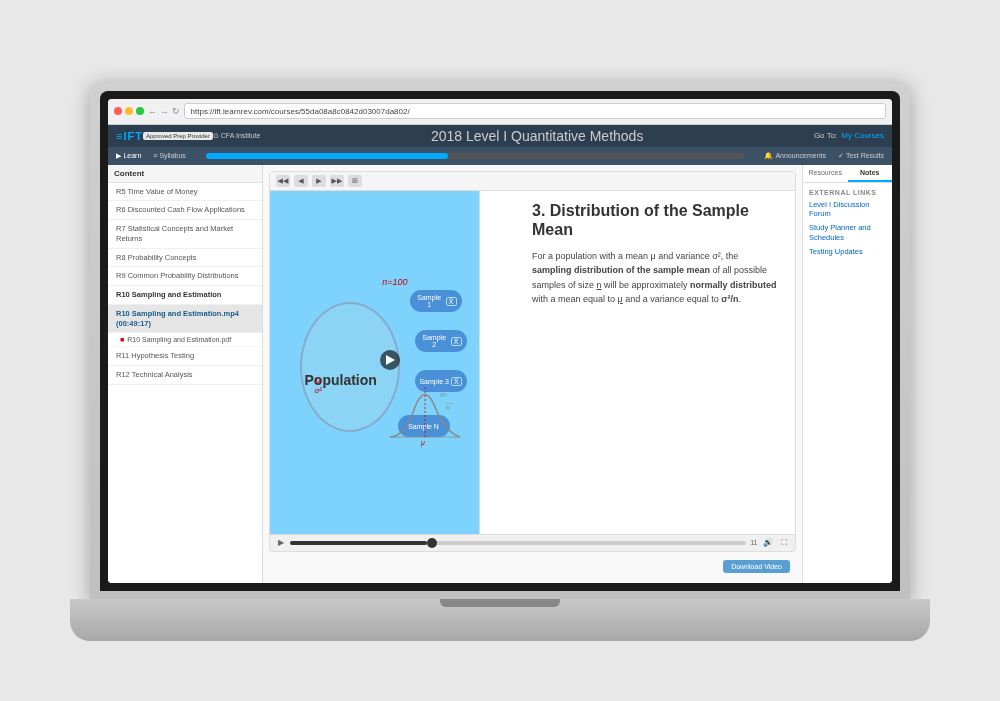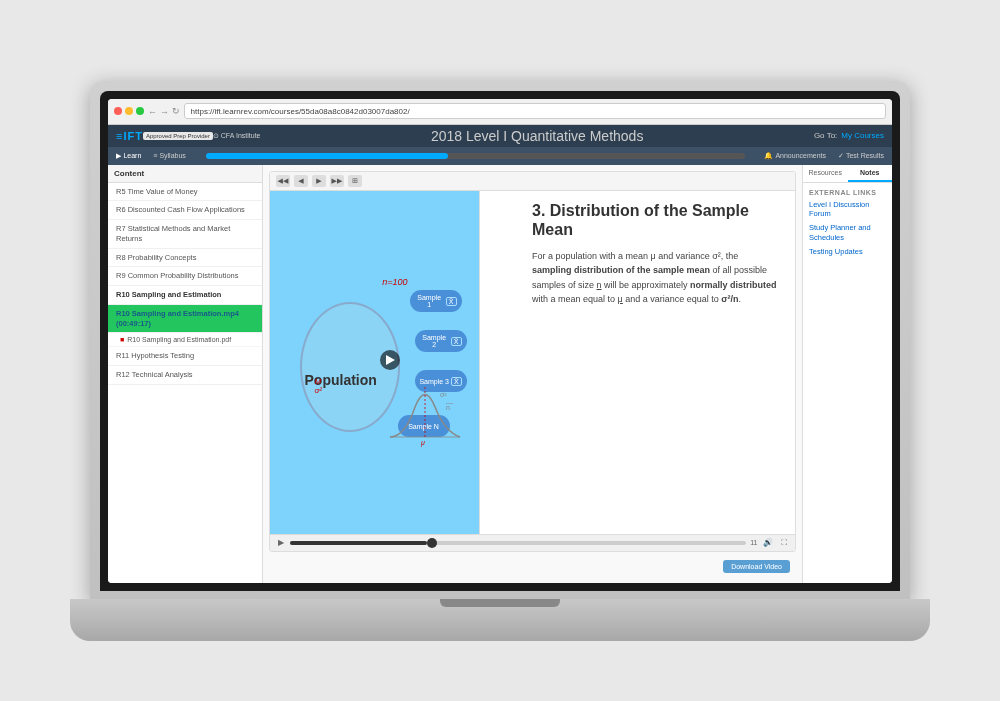--- a/index.html
+++ b/index.html
@@ -655,7 +655,7 @@
 
             <div class="sidebar-item">R5 Time Value of Money</div>
             <div class="sidebar-item">R6 Discounted Cash Flow Applications</div>
-            <div class="sidebar-item">R7 Statistical Methods and Market Returns</div>
+            <div class="sidebar-item">R7 Statistical Concepts and Market Returns</div>
             <div class="sidebar-item">R8 Probability Concepts</div>
             <div class="sidebar-item">R9 Common Probability Distributions</div>
             <div class="sidebar-item active-section">R10 Sampling and Estimation</div>

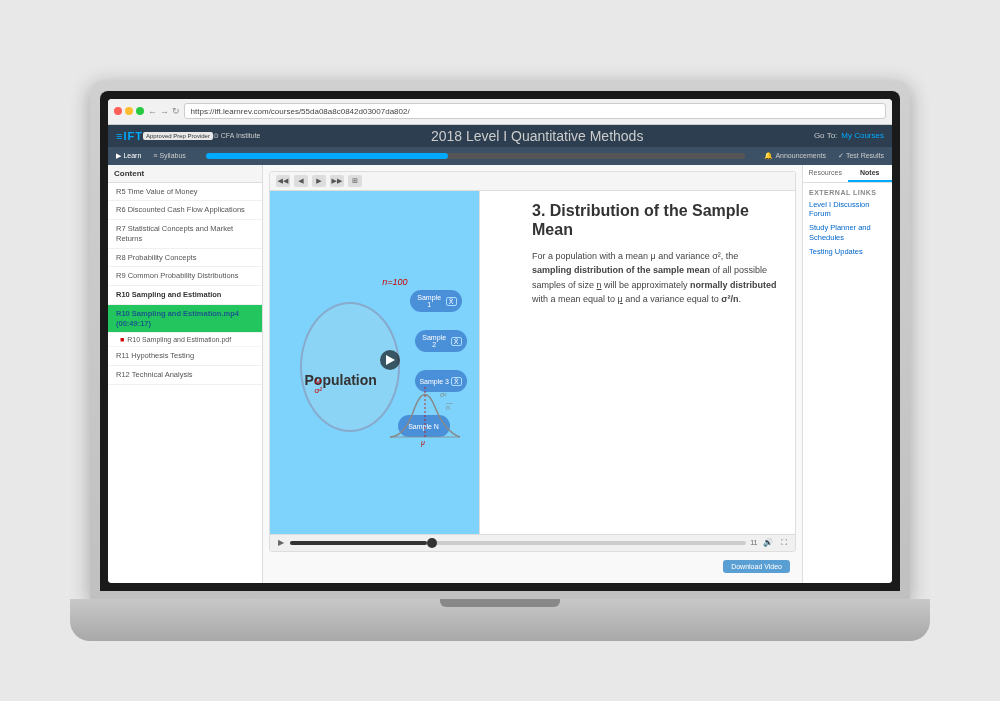--- a/index.html
+++ b/index.html
@@ -255,7 +255,7 @@
     }
 
     .sidebar-item.highlight {
-      background: #22c55e;
+      background: #e5e5e5;
       color: #1a5a8a;
       font-weight: bold;
     }

